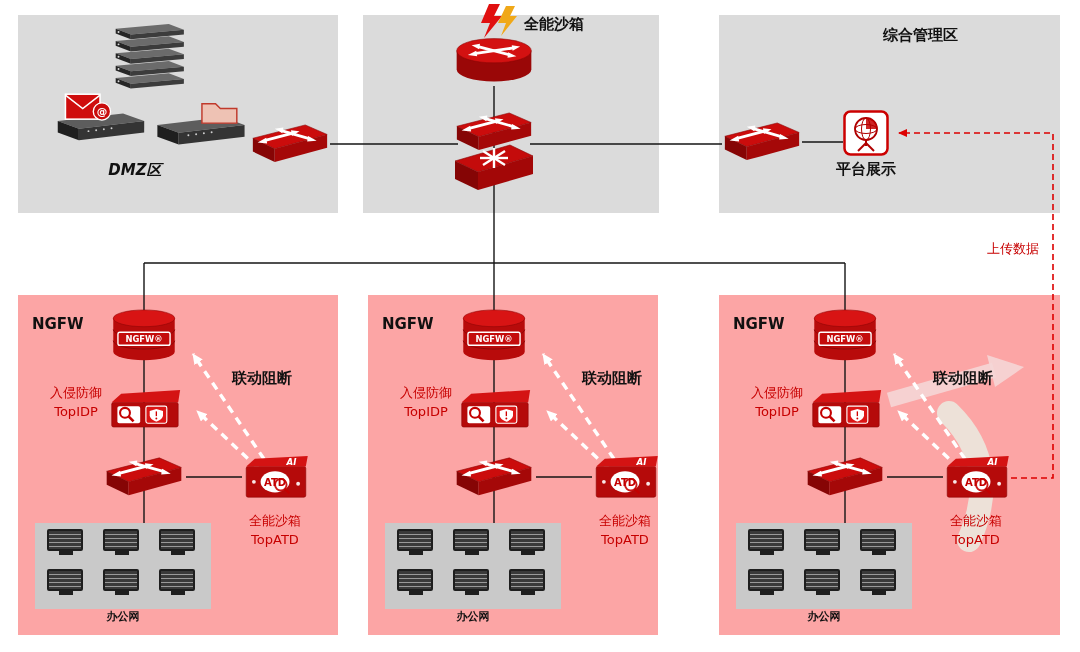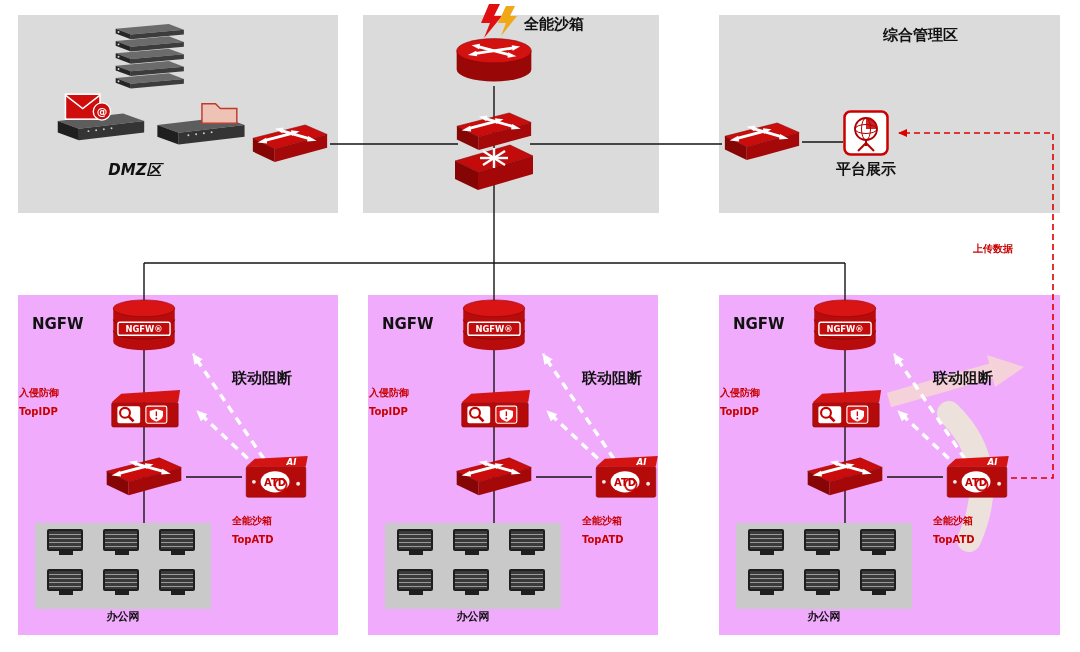--- a/index.html
+++ b/index.html
@@ -9,8 +9,8 @@
   .branch{position:absolute;top:295px;height:340px;background:#f0abfc;}
   .lbl{position:absolute;font-weight:bold;font-size:15px;color:#111;z-index:3;white-space:nowrap;}
   .lbl.ctr{text-align:center;white-space:normal;}
-  .red-lbl{position:absolute;font-weight:bold;font-size:10px;color:#c70000;z-index:3;
-           line-height:19px;text-align:left;}
+  .red-lbl{position:absolute;font-weight:normal;font-size:13px;color:#c70000;z-index:3;
+           line-height:19px;text-align:center;}
   .dev{position:absolute;z-index:3;}
   .dev svg{display:block;}
   #wires{position:absolute;left:0;top:0;z-index:2;}

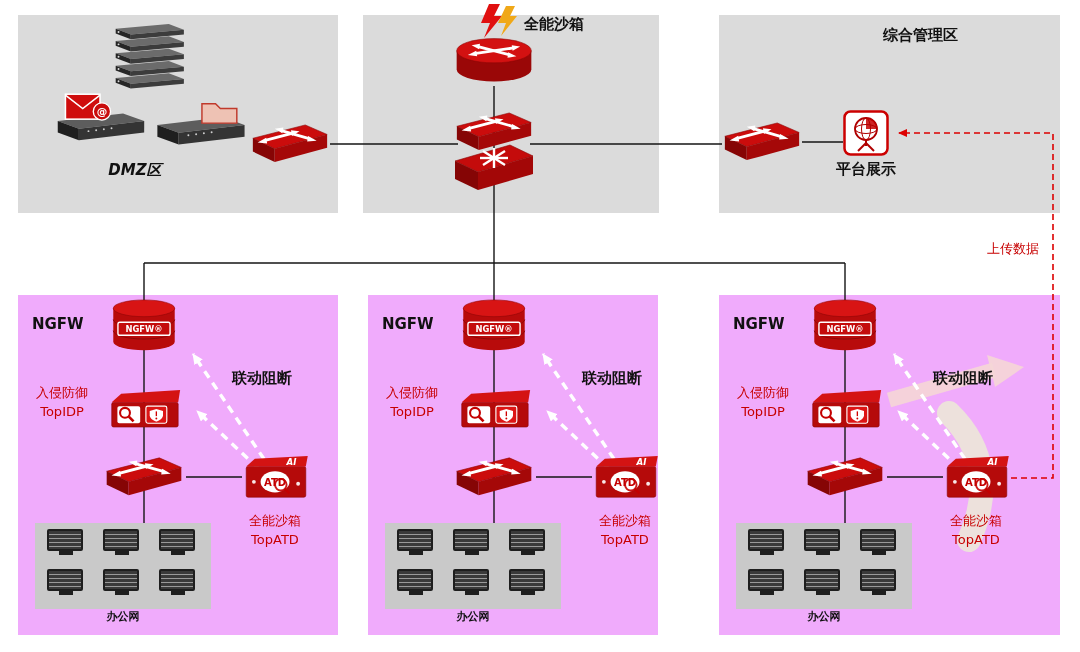--- a/index.html
+++ b/index.html
@@ -6,7 +6,7 @@
   .stage{position:relative;width:1080px;height:652px;background:#fff;overflow:hidden;
          font-family:"DejaVu Sans","Liberation Sans",sans-serif;}
   .zone{position:absolute;background:#dbdbdb;}
-  .branch{position:absolute;top:295px;height:340px;background:#f0abfc;}
+  .branch{position:absolute;top:295px;height:340px;background:#fca5a5;}
   .lbl{position:absolute;font-weight:bold;font-size:15px;color:#111;z-index:3;white-space:nowrap;}
   .lbl.ctr{text-align:center;white-space:normal;}
   .red-lbl{position:absolute;font-weight:normal;font-size:13px;color:#c70000;z-index:3;

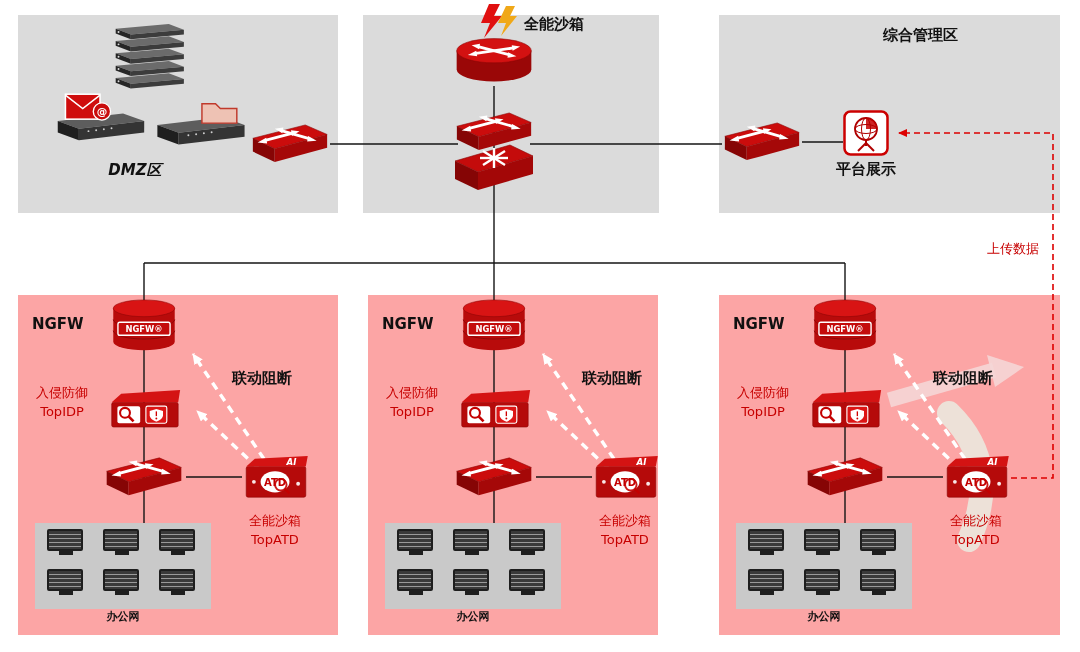--- a/index.html
+++ b/index.html
@@ -26,7 +26,7 @@
   .deco{position:absolute;left:0;top:0;z-index:1;}
   
   .ngfw-lbl{left:14px;top:20px;}
-  .ngfw-dev{left:90px;top:4px;}
+  .ngfw-dev{left:90px;top:14px;}
   .idp-txt{left:1px;top:88px;width:86px;}
   .idp-dev{left:88px;top:92px;}
   .block-lbl{left:186px;top:74px;margin-left:28px;}

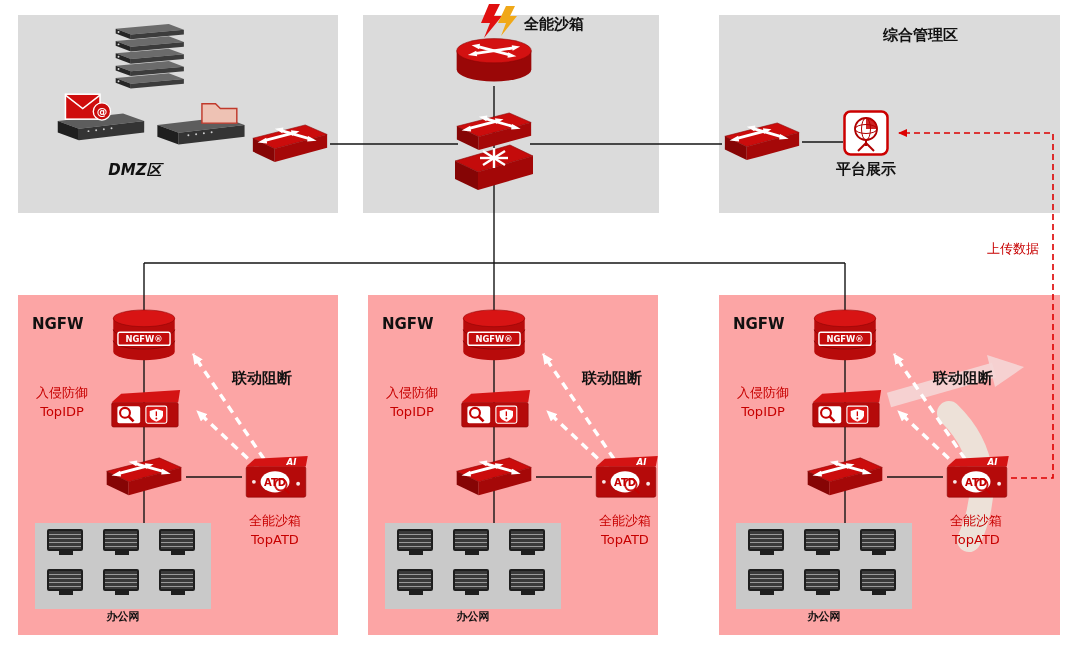--- a/index.html
+++ b/index.html
@@ -27,7 +27,7 @@
   
   .ngfw-lbl{left:14px;top:20px;}
   .ngfw-dev{left:90px;top:14px;}
-  .idp-txt{left:1px;top:88px;width:86px;}
+  .idp-txt{left:15px;top:88px;width:86px;}
   .idp-dev{left:88px;top:92px;}
   .block-lbl{left:186px;top:74px;margin-left:28px;}
   .sw-dev{left:84px;top:160px;}

